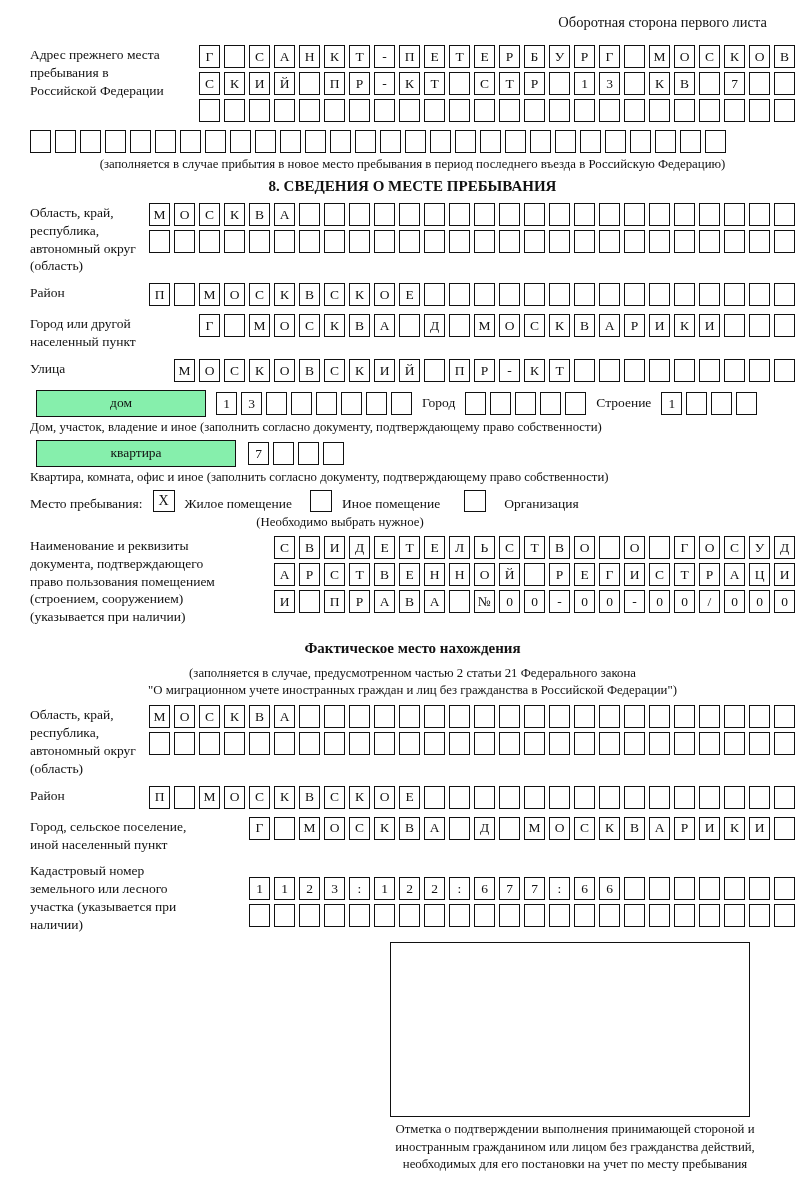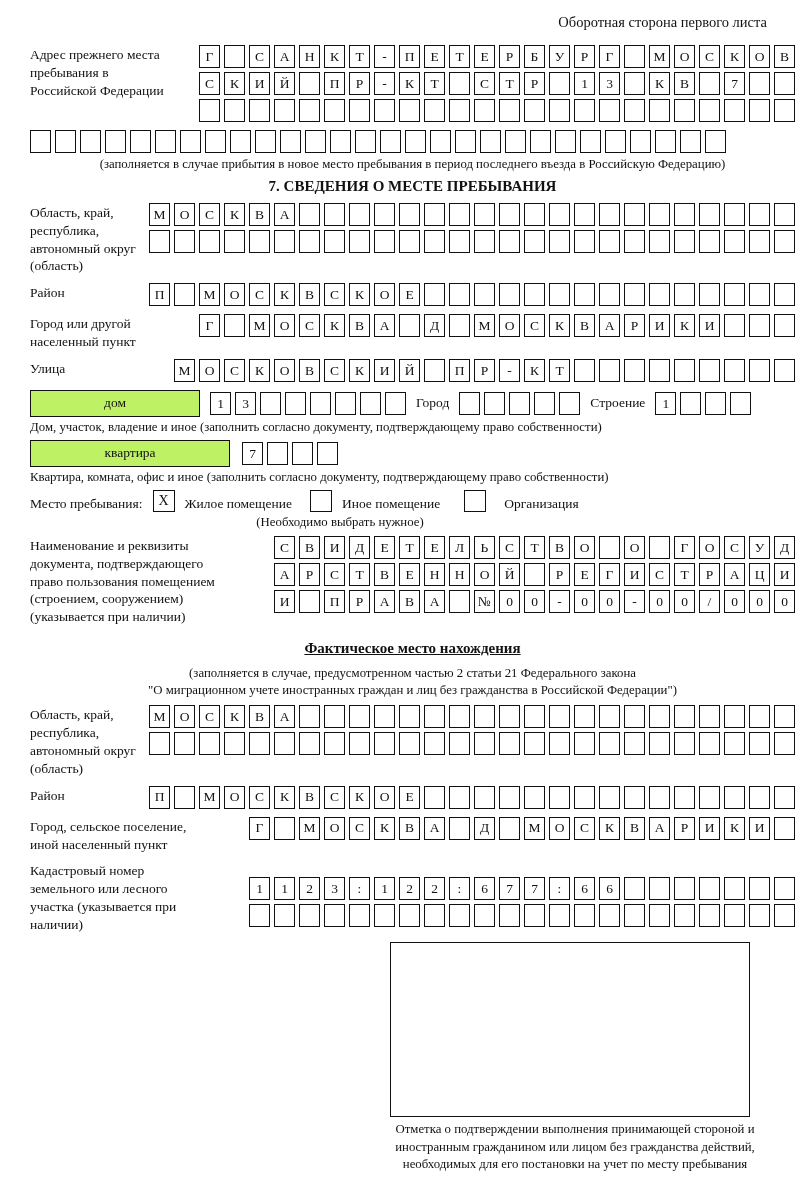--- a/index.html
+++ b/index.html
@@ -181,7 +181,7 @@
   </div>
   <div class="note">(заполняется в случае прибытия в новое место пребывания в период последнего въезда в Российскую Федерацию)</div>
 
-  <div class="sec-title">7. СВЕДЕНИЯ О МЕСТЕ ПРЕБЫВАНИЯ</div>
+  <div class="sec-title">8. СВЕДЕНИЯ О МЕСТЕ ПРЕБЫВАНИЯ</div>
 
   <div class="two-col">
     <div class="lbl" style="width:112px;">Область, край, республика, автономный округ (область)</div>

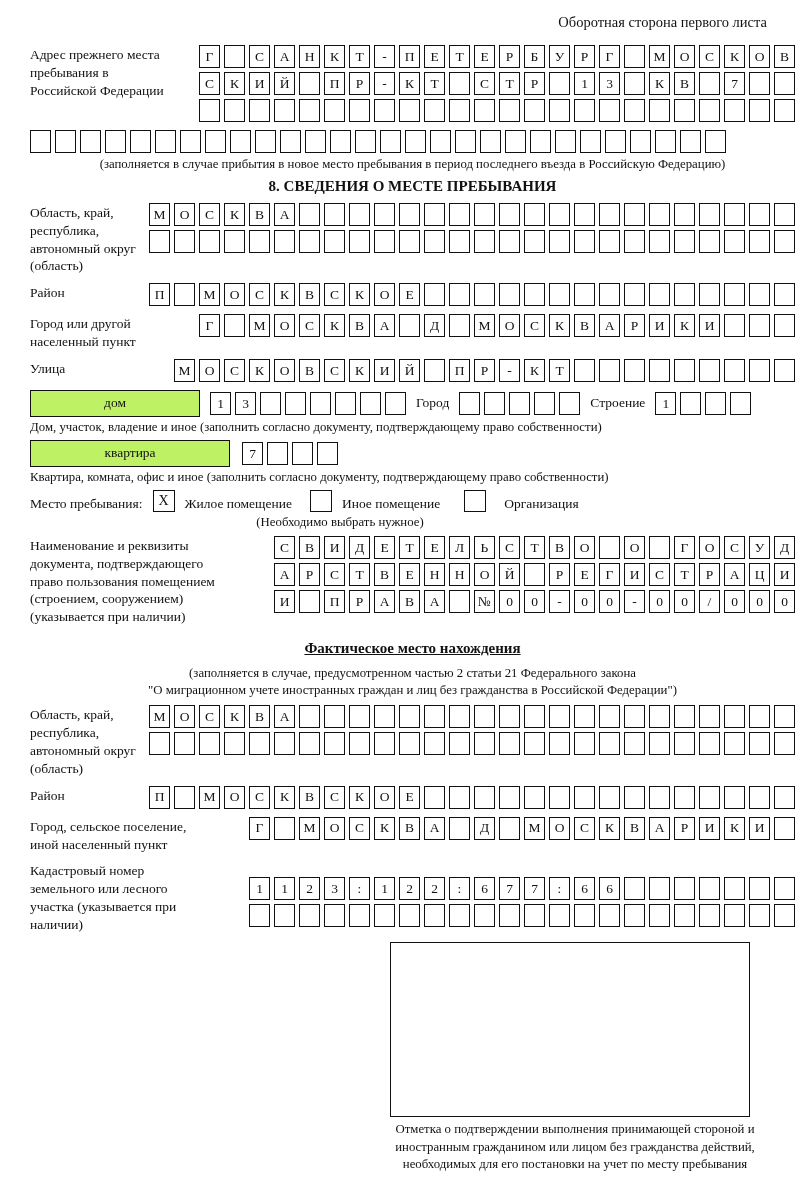--- a/index.html
+++ b/index.html
@@ -35,7 +35,7 @@
   .house-row { display:flex; align-items:center; margin:2px 0 3px 0; }
   .type-rect {
     border:1.5px solid #111; height:27px; display:flex;
-    align-items:center; justify-content:center; background:#bef264;
+    align-items:center; justify-content:center; background:#86efac;margin-left:6px;
   }
   .inline-lbl { padding:0 10px; white-space:nowrap; }
   .cap { font-size:12.8px; margin:0 0 5px 0; }

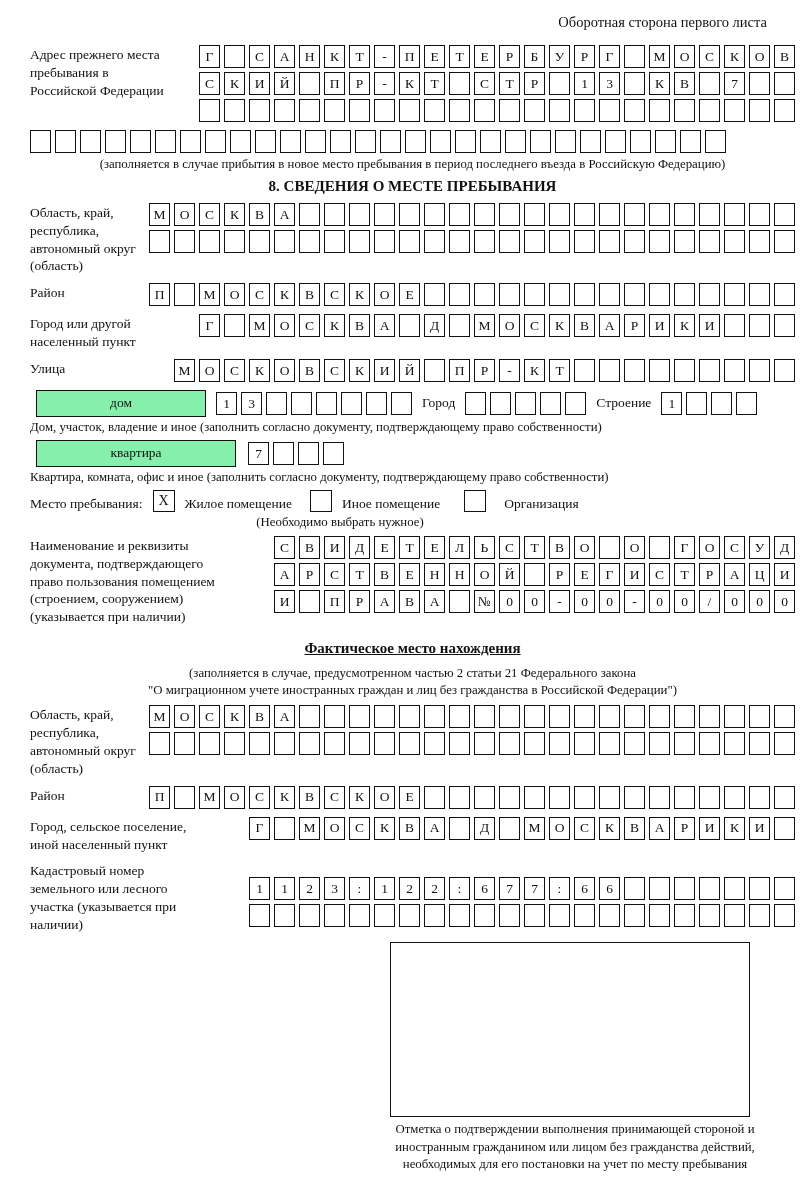--- a/index.html
+++ b/index.html
@@ -465,7 +465,7 @@
     </div>
   </div>
 
-  <div class="sec-title" style="margin-top:14px;text-decoration:underline;">Фактическое место нахождения</div>
+  <div class="sec-title" style="margin-top:14px;">Фактическое место нахождения</div>
   <div class="centered-note">(заполняется в случае, предусмотренном частью 2 статьи 21 Федерального закона</div>
   <div class="centered-note" style="margin-bottom:6px;">"О миграционном учете иностранных граждан и лиц без гражданства в Российской Федерации")</div>
 

